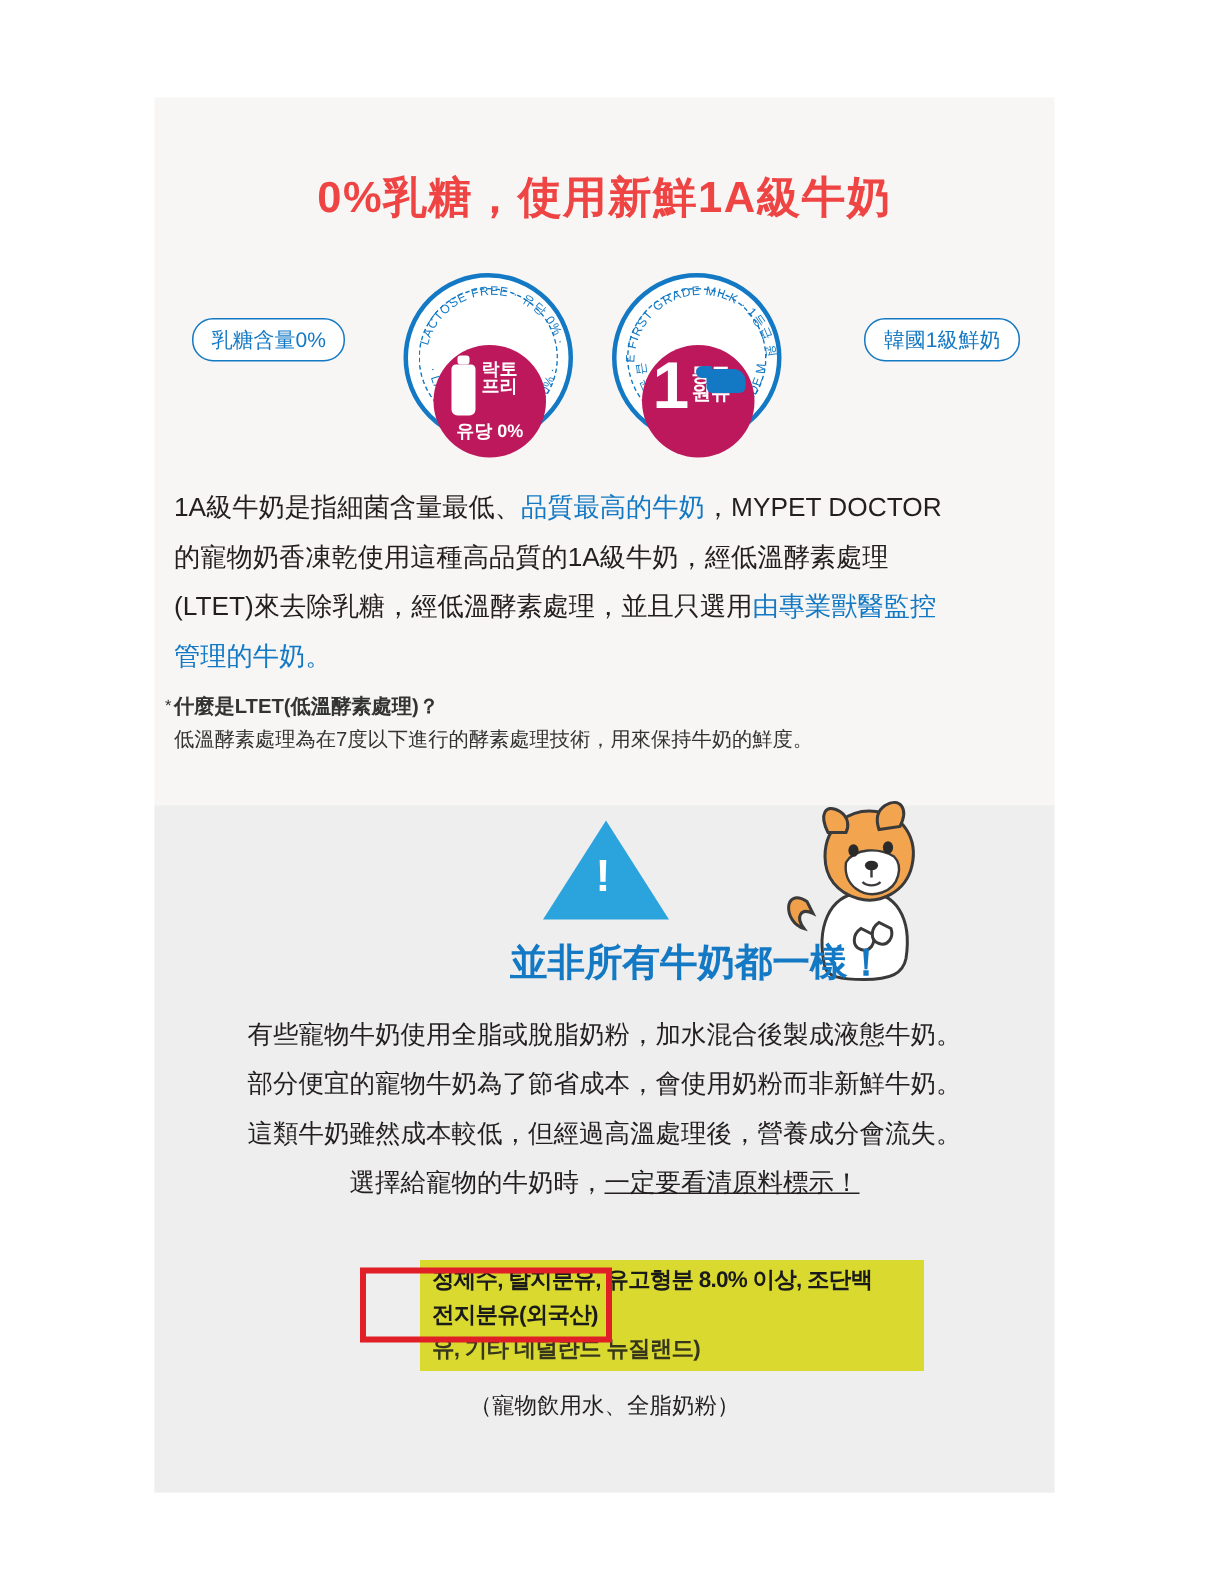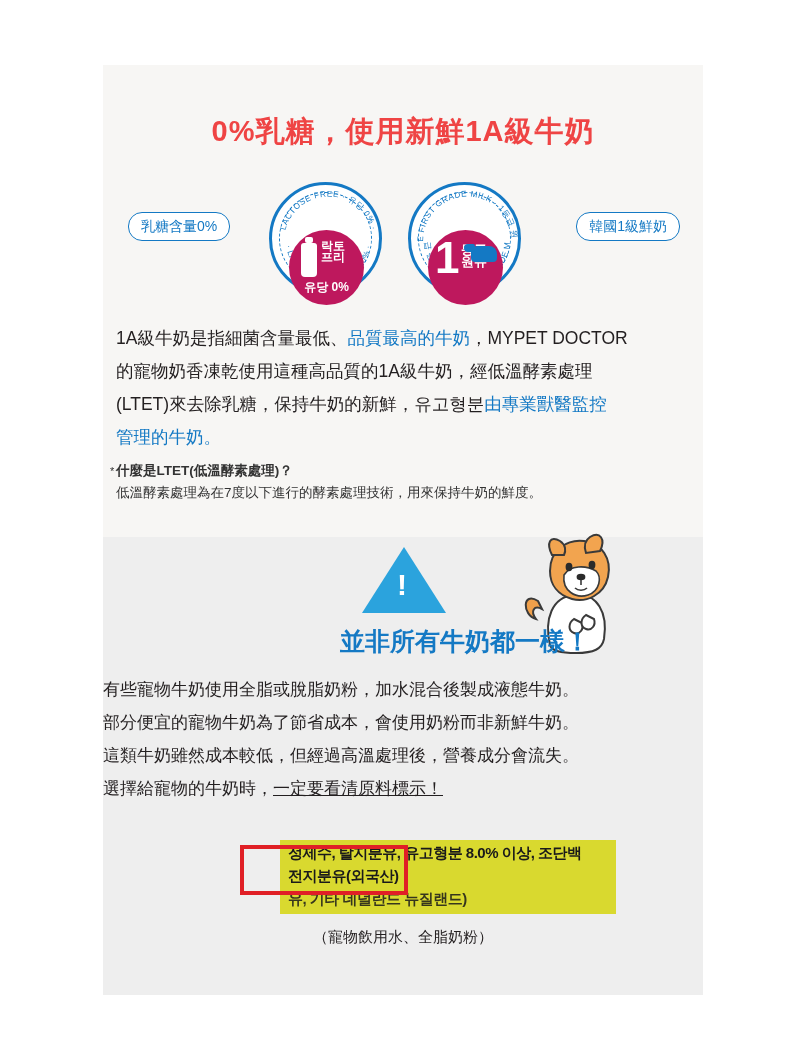--- a/index.html
+++ b/index.html
@@ -369,7 +369,7 @@
   <div class="body-para">
     <span>1A級牛奶是指細菌含量最低、</span><span class="hl-blue">品質最高的牛奶</span><span>，MYPET DOCTOR</span><br>
     <span>的寵物奶香凍乾使用這種高品質的1A級牛奶，經低溫酵素處理</span><br>
-    <span>(LTET)來去除乳糖，保持牛奶的新鮮，유고형분</span><span class="hl-blue">由專業獸醫監控</span><br>
+    <span>(LTET)來去除乳糖，經低溫酵素處理，並且只選用</span><span class="hl-blue">由專業獸醫監控</span><br>
     <span class="hl-blue">管理的牛奶。</span>
   </div>
 

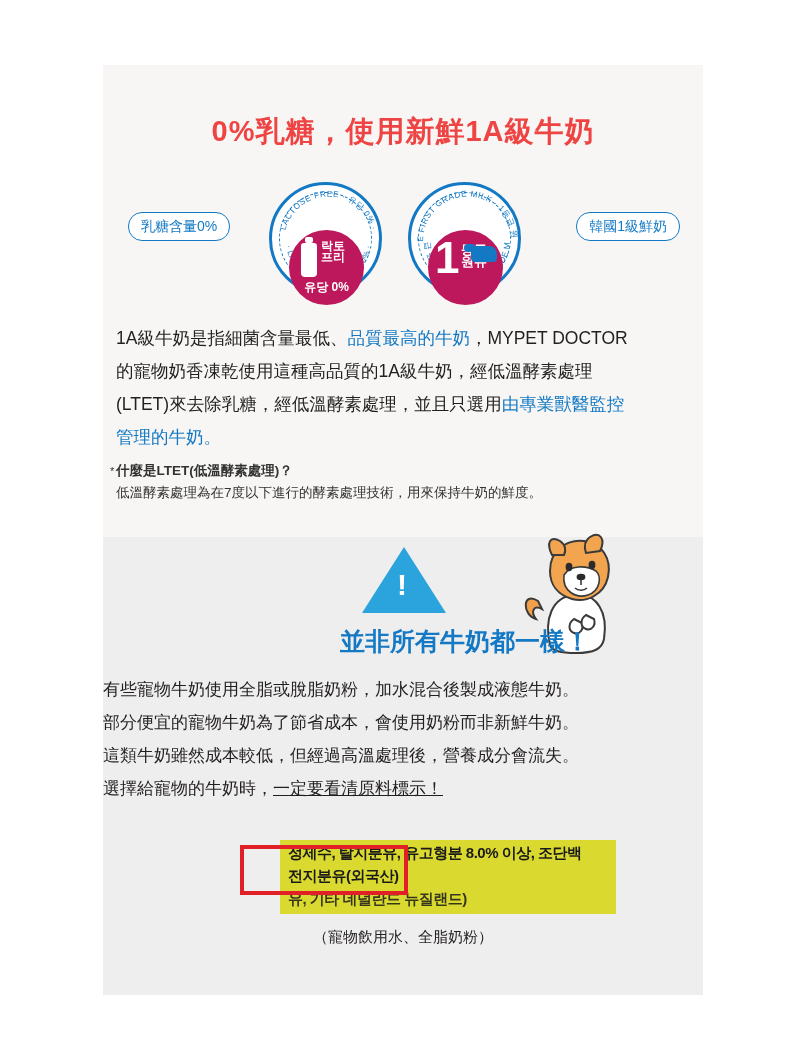--- a/index.html
+++ b/index.html
@@ -259,7 +259,7 @@
     left: 103px;
     top: 673px;
     width: 600px;
-    text-align: left;
+    text-align: center;
     font-size: 17px;
     line-height: 33px;
     color: #231f20;

